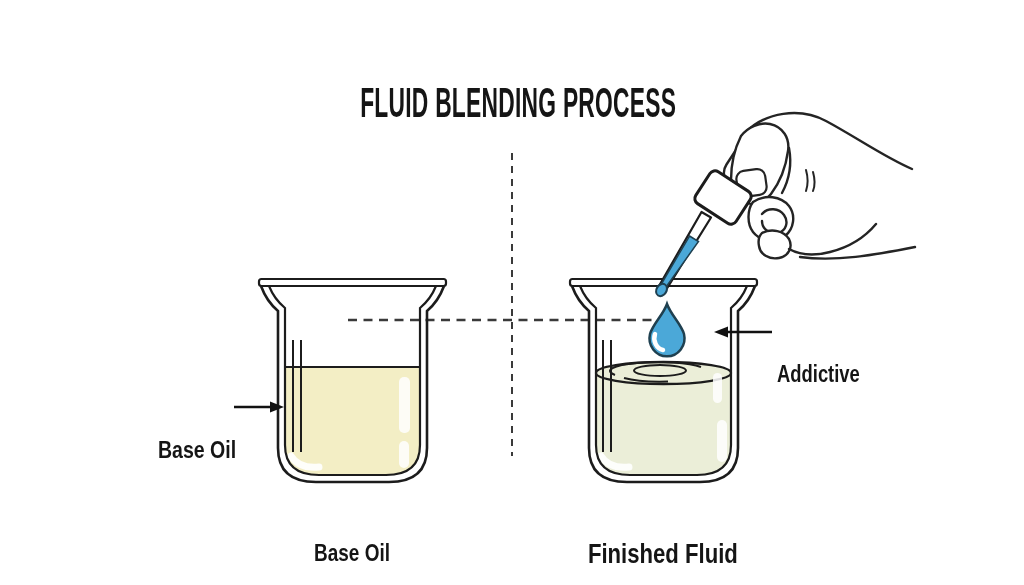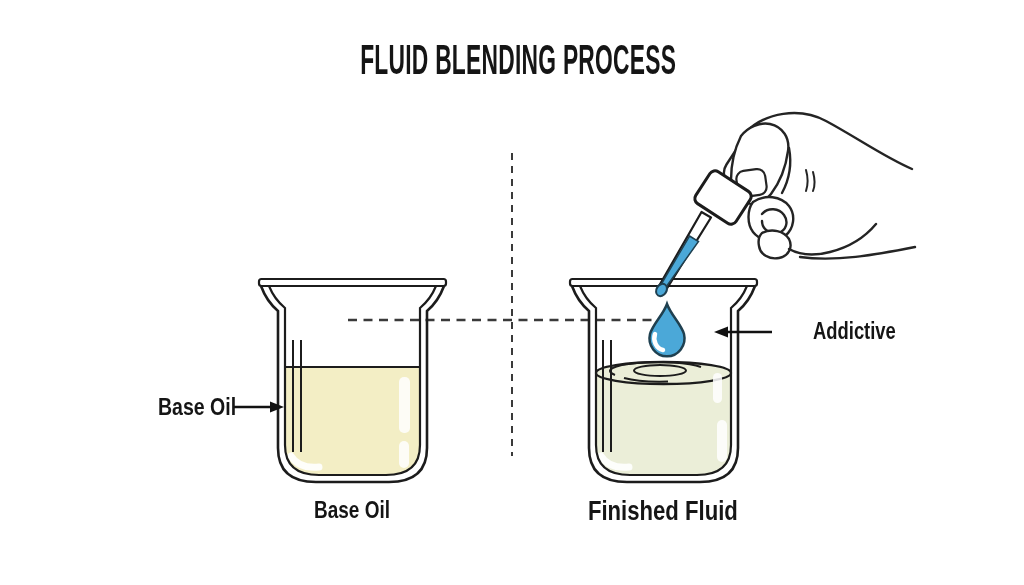--- a/index.html
+++ b/index.html
@@ -6,7 +6,7 @@
   body{font-family:"Liberation Sans",sans-serif;background:#fff;}
   #canvas{position:relative;width:1024px;height:585px;background:#fff;overflow:hidden;}
   .lbl{position:absolute;color:#151515;font-weight:bold;white-space:nowrap;
-       display:flex;align-items:center;justify-content:center;}
+       display:flex;align-items:center;justify-content:center;margin-top:43px;}
   .condense{display:inline-block;transform:scaleX(0.79);transform-origin:center;}
   #title{left:328px;top:40px;width:380px;height:38px;font-size:43px;letter-spacing:0.5px;}
   #title .condense{transform:scaleX(0.53);}

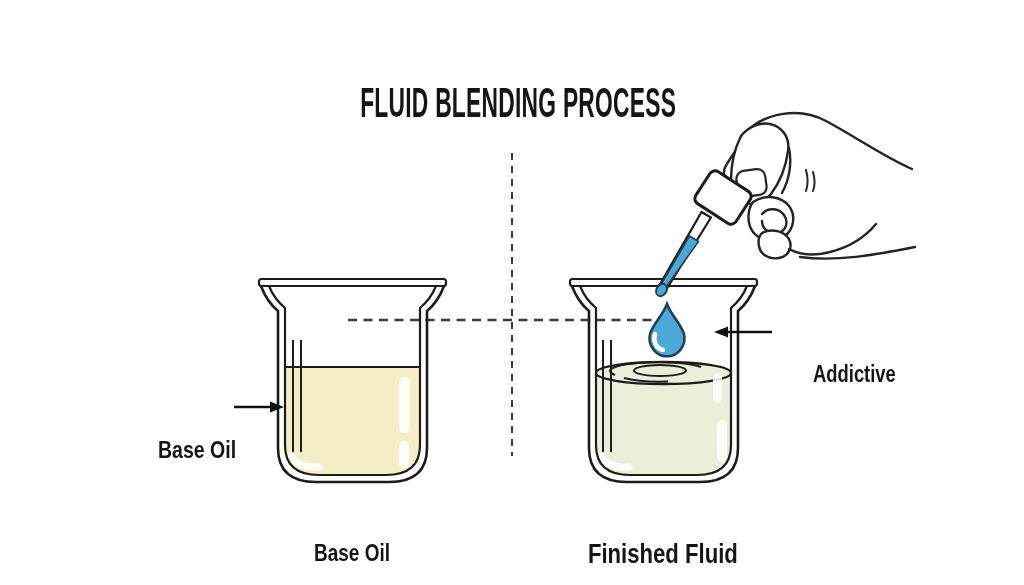--- a/index.html
+++ b/index.html
@@ -14,7 +14,7 @@
   #finished-fluid-caption{left:583px;top:496px;width:160px;height:30px;font-size:28px;}
   #base-oil-callout{left:117px;top:393px;width:160px;height:28px;font-size:23px;}
   #base-oil-callout .condense{transform:scaleX(0.85);}
-  #additive-callout{left:813px;top:317px;width:120px;height:28px;font-size:23px;
+  #additive-callout{left:777px;top:317px;width:120px;height:28px;font-size:23px;
        justify-content:flex-start;}
   #additive-callout .condense{transform:scaleX(0.8);transform-origin:left center;}
   svg{position:absolute;left:0;top:0;}

